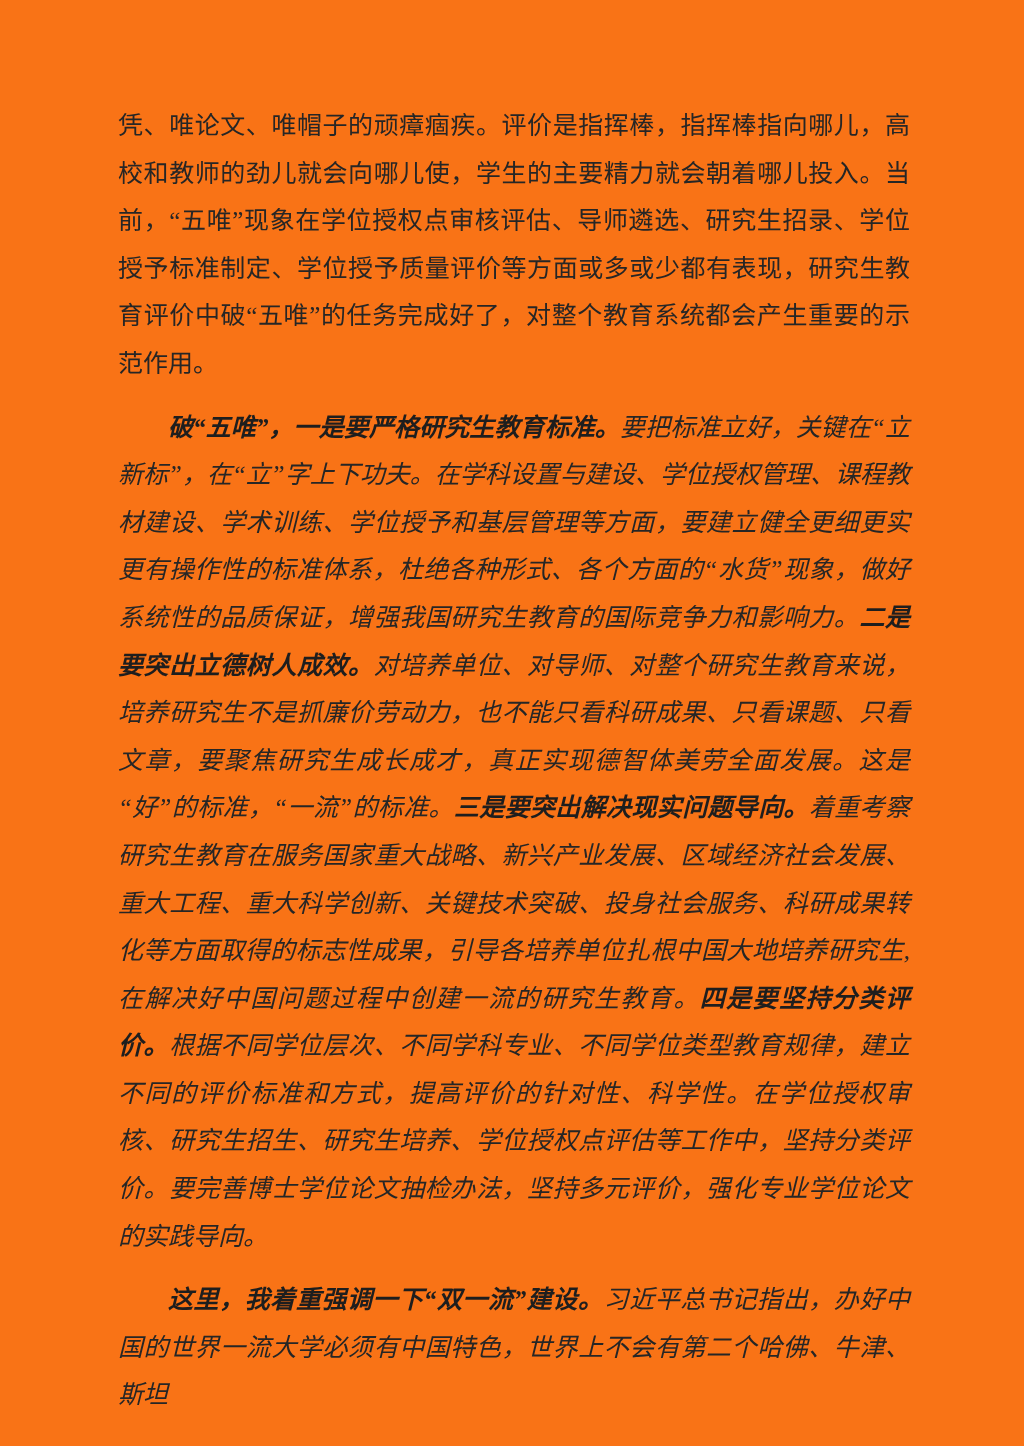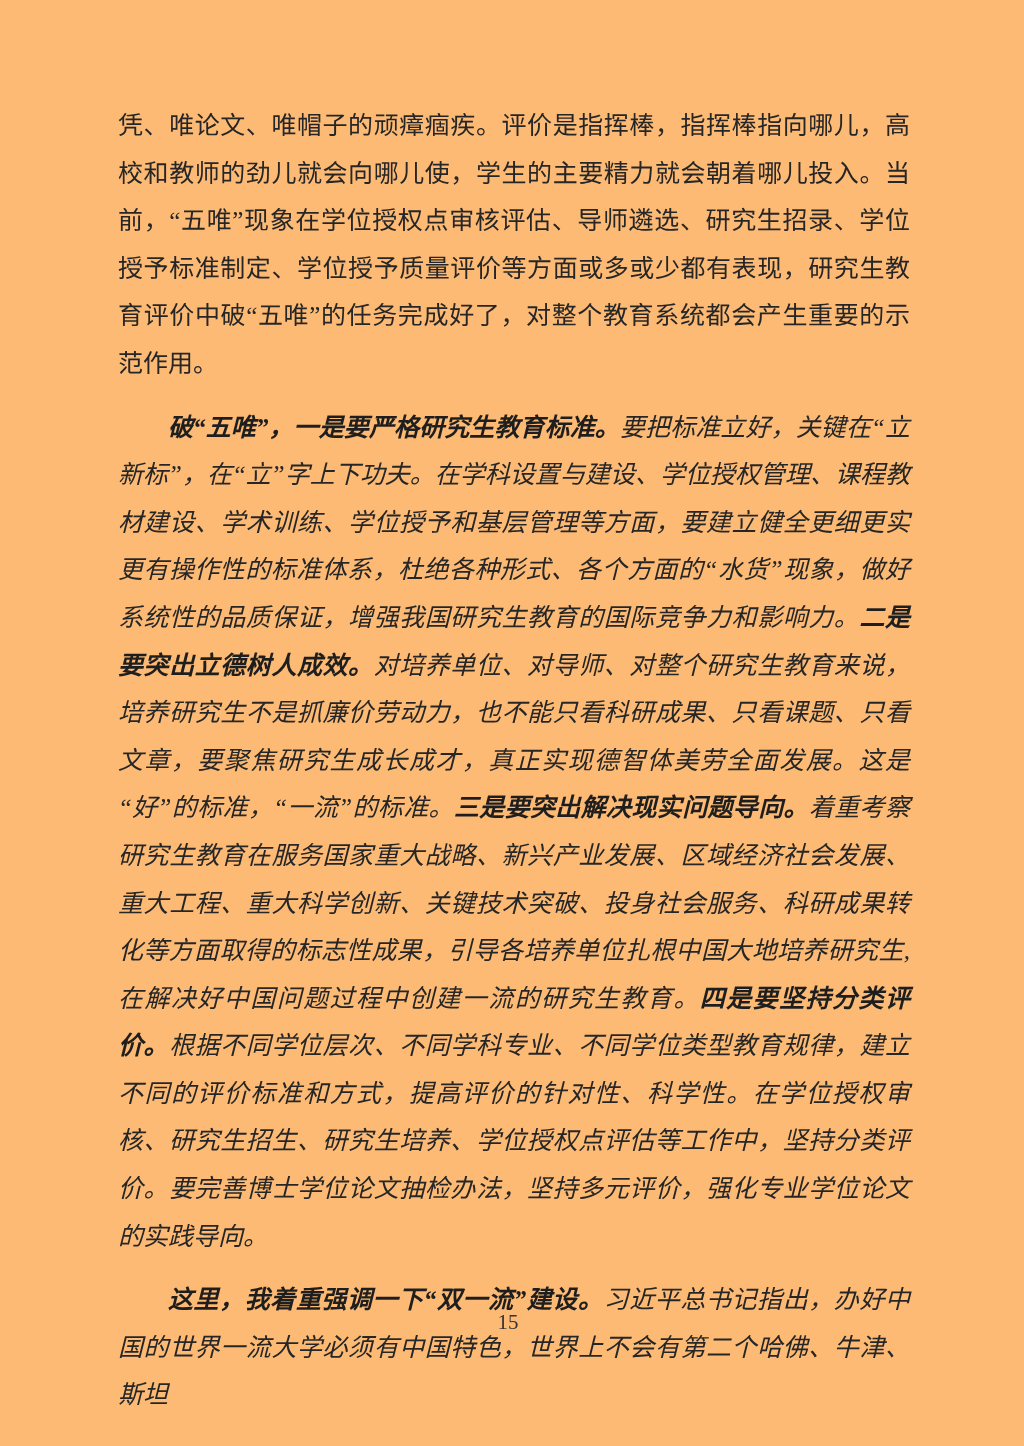--- a/index.html
+++ b/index.html
@@ -18,7 +18,7 @@
   .page {
     position: absolute;
     inset: 0;
-    background: #fdba74;
+    background: #f97316;
   }
   .content {
     position: absolute;

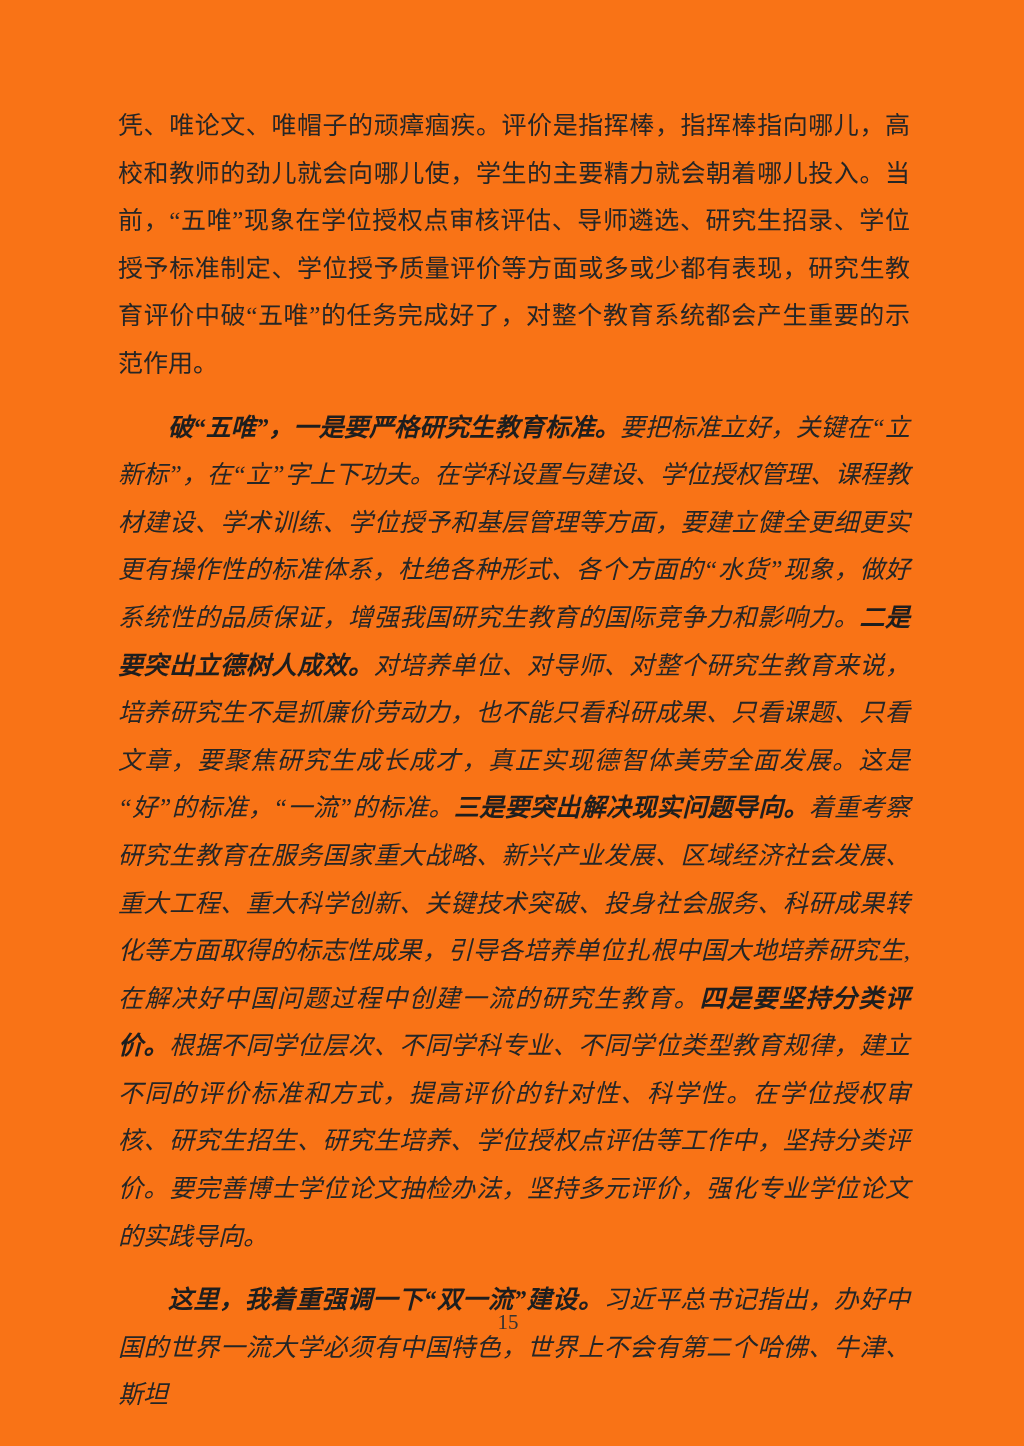--- a/index.html
+++ b/index.html
@@ -68,7 +68,6 @@
 
   </div>
 
-  <div class="page-number">15</div>
 
 </div>
 

